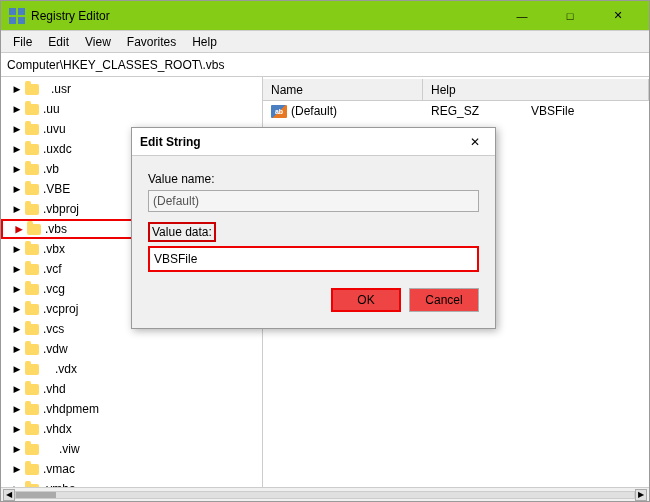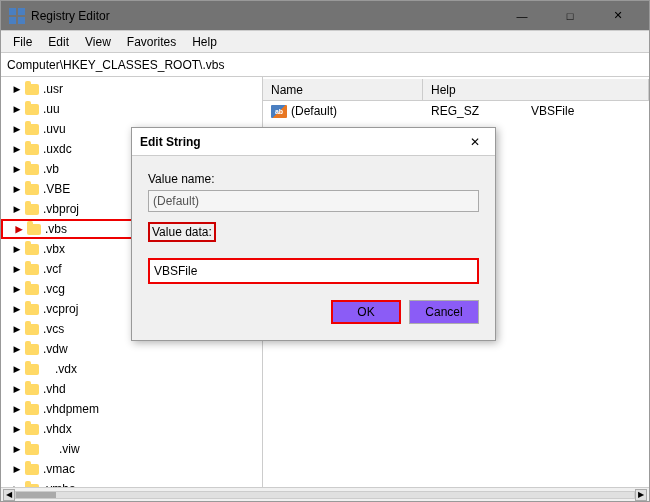--- a/index.html
+++ b/index.html
@@ -24,7 +24,7 @@
 
     .title-bar {
       height: 30px;
-      background: #737373;
+      background: #84cc16;
       display: flex;
       align-items: center;
       padding: 0 8px;

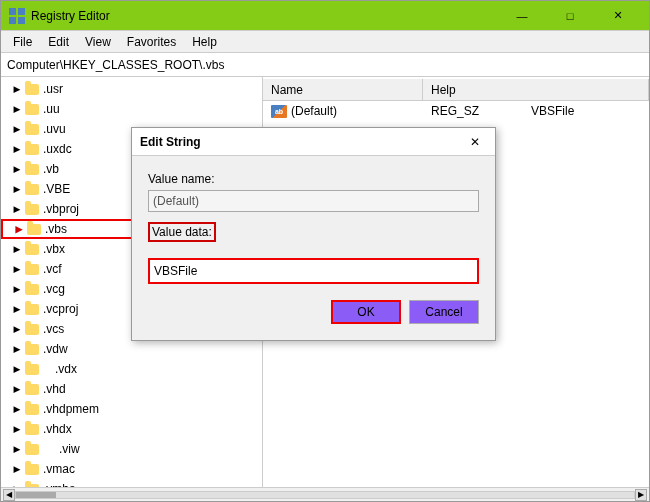--- a/index.html
+++ b/index.html
@@ -361,7 +361,7 @@
       <div class="tree-item">
         <div class="tree-chevron">▶</div>
         <div class="folder-icon"></div>
-        <span style="margin-left:4px">.usr</span>
+        <span style="margin-left:12px">.usr</span>
       </div>
       <div class="tree-item">
         <div class="tree-chevron">▶</div>

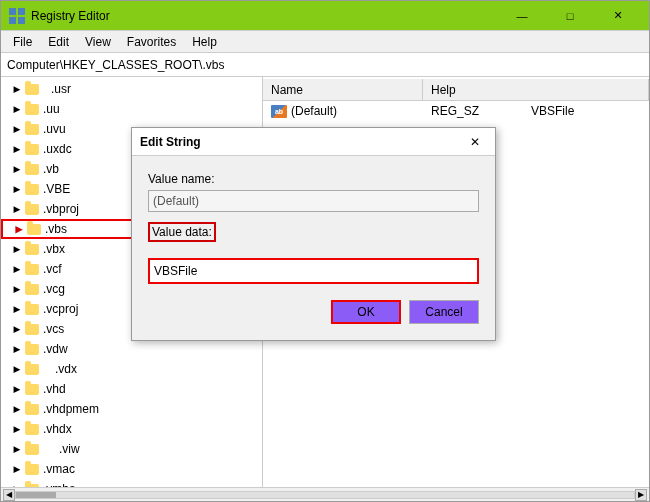--- a/index.html
+++ b/index.html
@@ -496,7 +496,7 @@
           <div class="dialog-label">Value name:</div>
           <input class="dialog-input" type="text" readonly="" style="color: rgb(85, 85, 85); background: rgb(245, 245, 245);" value="(Default)">
 
-          <div style="margin-bottom:16px;">
+          <div style="margin-bottom:4px;">
             <span style="font-size:12px; border:2px solid #cc0000; padding:1px 2px; display:inline-block;">Value data:</span>
           </div>
           <div class="value-data-input-wrap">

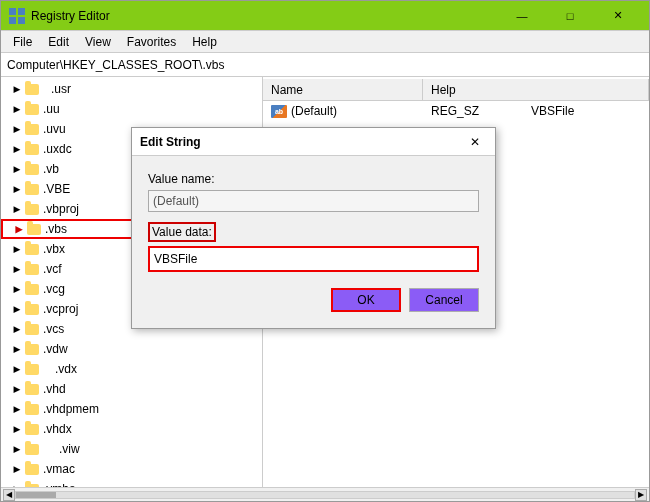--- a/index.html
+++ b/index.html
@@ -275,7 +275,7 @@
       min-width: 70px;
       height: 24px;
       border: 1px solid #adadad;
-      background: #8b5cf6;
+      background: #ef4444;
       cursor: pointer;
       font-size: 12px;
       padding: 0 12px;

